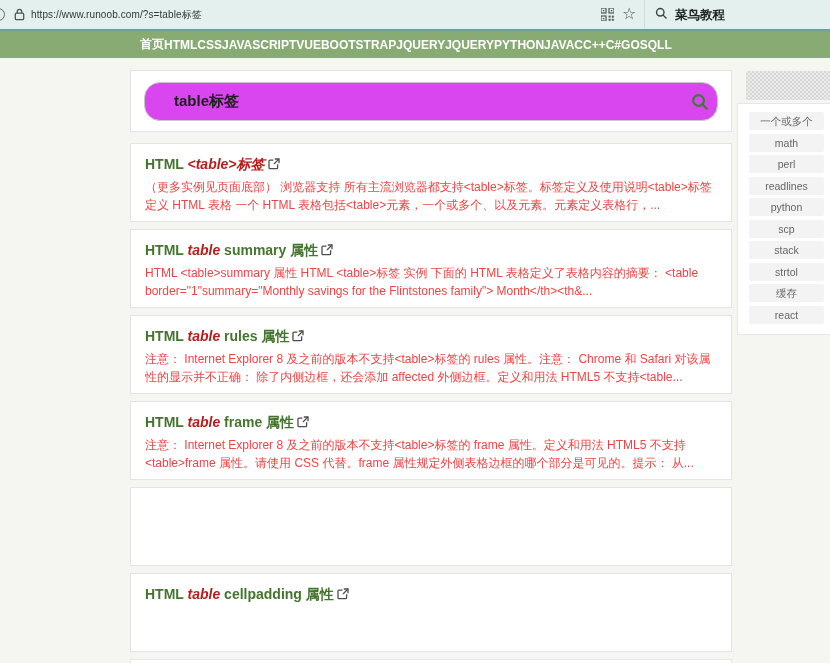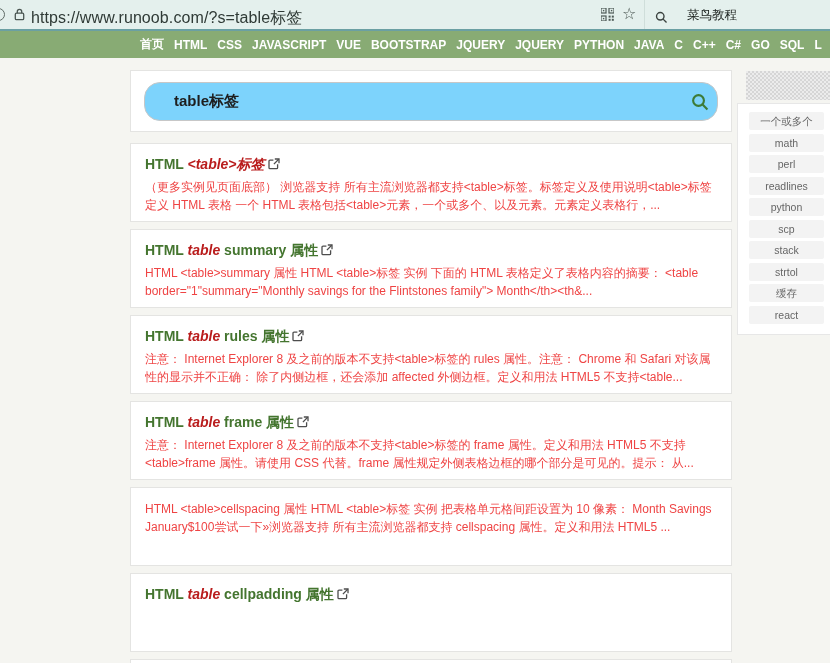--- a/index.html
+++ b/index.html
@@ -22,7 +22,7 @@
   .lock { position:absolute; left:14px; top:8px; }
   .url-text {
     position:absolute; left:31px; top:7.5px;
-    font-size:16px; color:#2f3a36; letter-spacing:.1px;
+    font-size:10px; color:#2f3a36; letter-spacing:.1px;
     white-space:nowrap;
   }
   .qr-ic { position:absolute; left:601px; top:8px; }

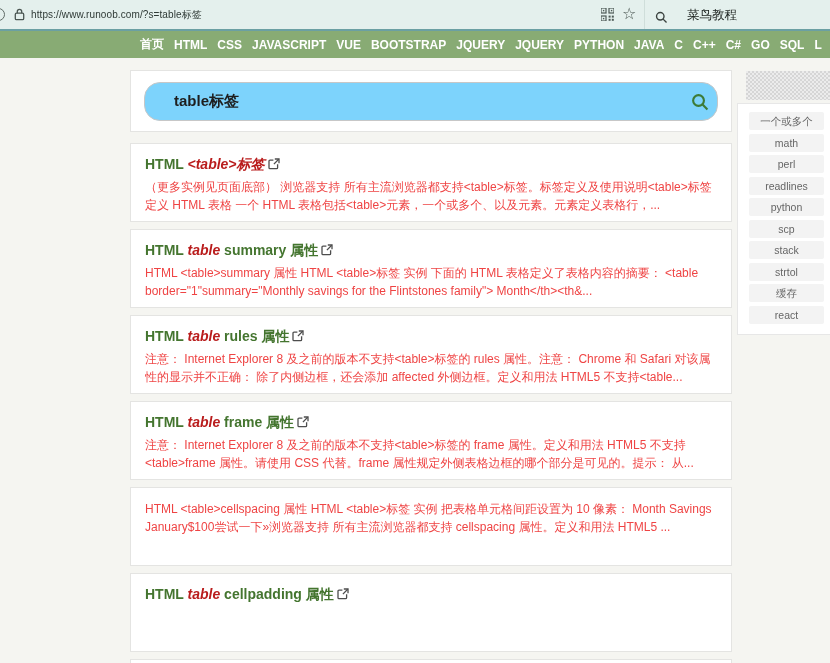--- a/index.html
+++ b/index.html
@@ -31,7 +31,7 @@
     font-size:16px; color:#4d5955; line-height:20px;
   }
   .chrome-sep { position:absolute; left:644px; top:0; width:1px; height:29px; background:#cfdeda; }
-  .mini-search { position:absolute; left:655px; top:7px; display:flex; align-items:flex-end; gap:19px; }
+  .mini-search { position:absolute; left:655px; top:7px; display:flex; align-items:flex-start; gap:7px;font-weight:bold; }
   .mini-search .q-text { font-size:12.5px; color:#202623; }
 
   

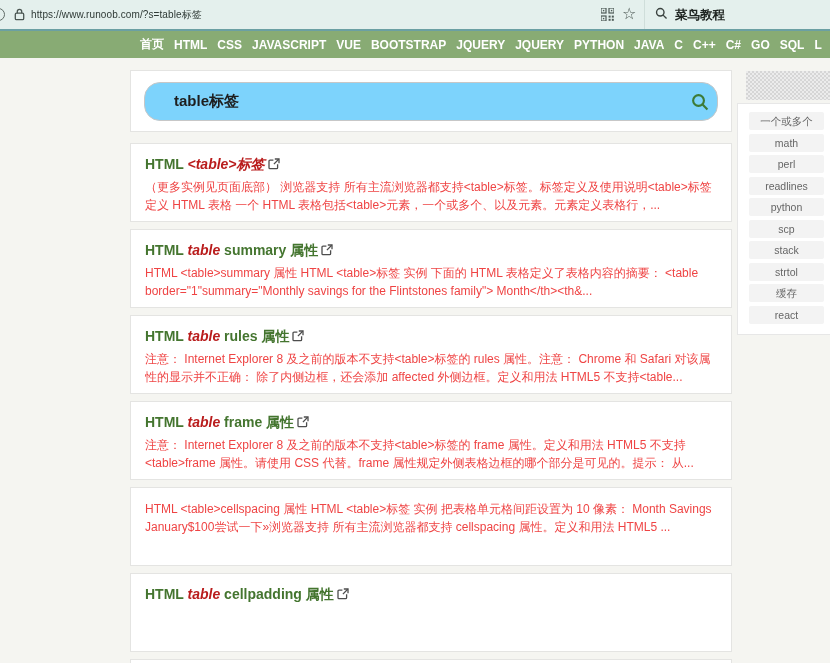--- a/index.html
+++ b/index.html
@@ -38,7 +38,7 @@
   .navbar {
     position:absolute; left:0; top:29px; width:830px; height:29px;
     background:#88ab74; border-top:2px solid #6ba0a3;
-    display:flex; align-items:center; padding-left:140px; gap:10px;
+    display:flex; align-items:center; padding-left:140px; 
     white-space:nowrap; overflow:hidden;
   }
   .nav-item {

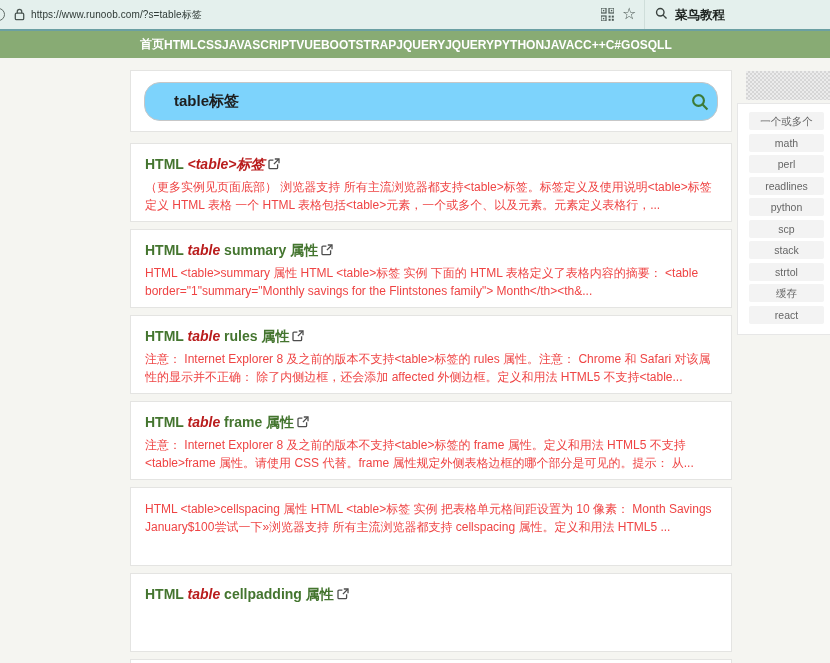--- a/index.html
+++ b/index.html
@@ -54,7 +54,7 @@
   .search-card { height:62px; margin-bottom:11px; position:relative; }
   .search-box {
     position:absolute; left:13px; top:11px; right:13px; height:39px;
-    border:1px solid #c7c7c7; border-radius:16px; background:#7dd3fc;
+    border:1px solid #c7c7c7; border-radius:16px; background:#d946ef;
     font-family:inherit; font-size:15px; font-weight:bold; color:#1e1e1e;
     padding:0 44px 0 29px; outline:none; width:calc(100% - 26px);
   }

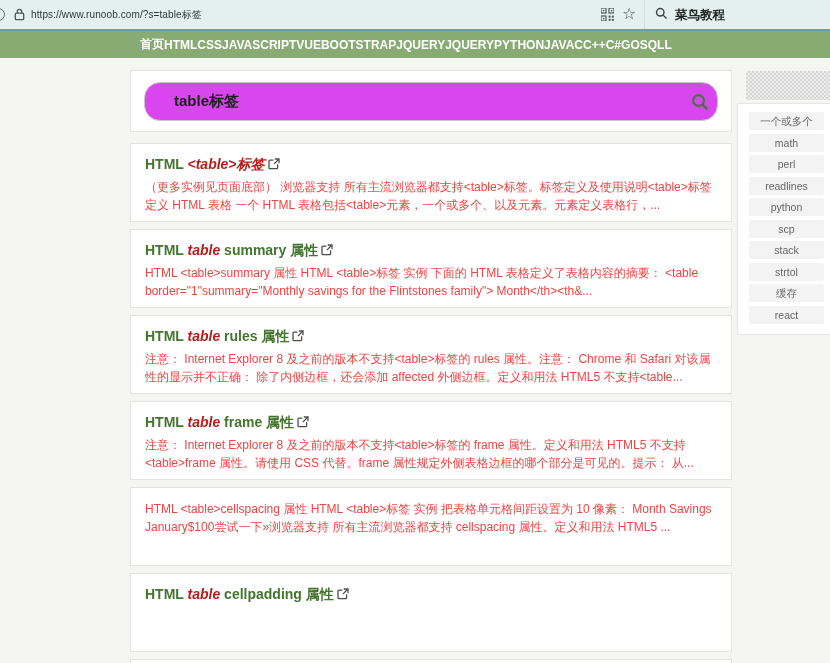--- a/index.html
+++ b/index.html
@@ -222,7 +222,6 @@
   </div>
 
   <div class="card result-card">
-    <div class="result-desc">HTML &lt;table&gt;cellspacing 属性 HTML &lt;table&gt;标签 实例 把表格单元格间距设置为 10 像素： Month Savings January$100尝试一下»浏览器支持 所有主流浏览器都支持 cellspacing 属性。定义和用法 HTML5 ...</div>
   </div>
 
   <div class="card result-card">

